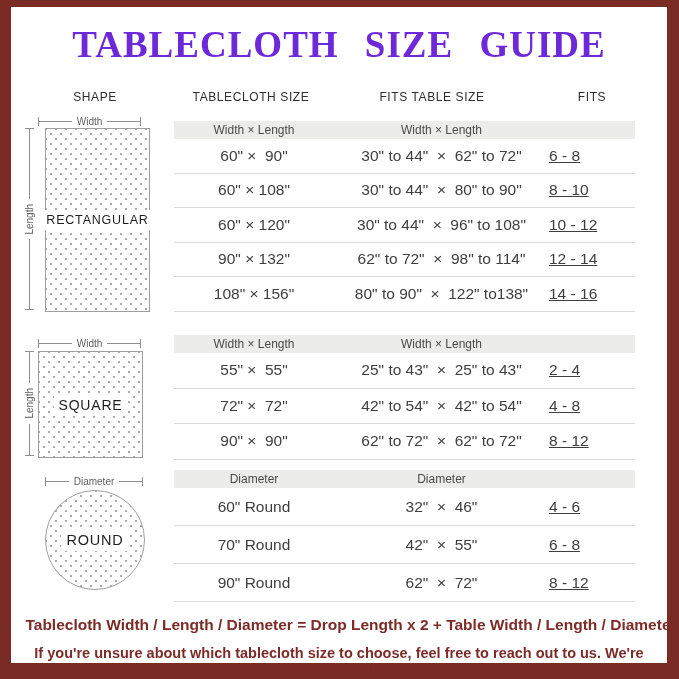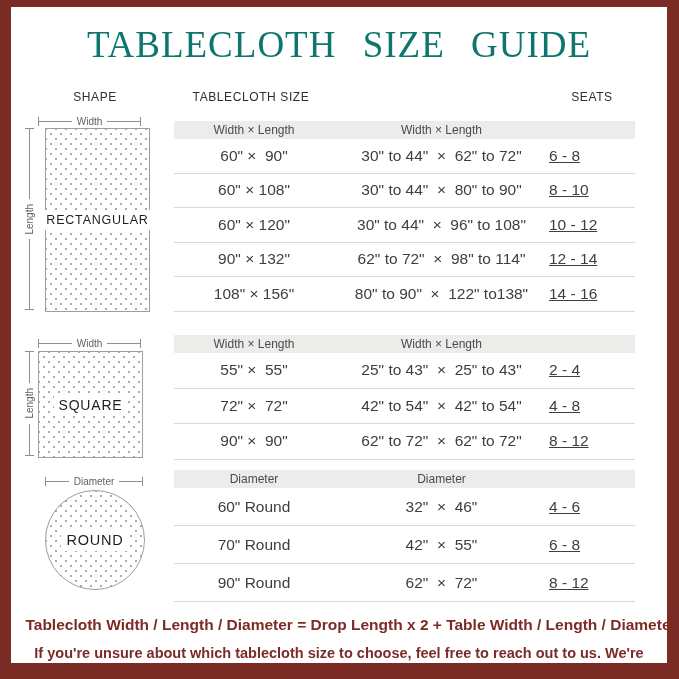--- a/index.html
+++ b/index.html
@@ -18,8 +18,8 @@
     position:absolute;left:0;top:16px;width:100%;
     text-align:center;
     font-family:"Liberation Serif", serif;
-    font-weight:400;font-size:37px;letter-spacing:1px;word-spacing:16px;
-    color:#0f766e;
+    font-weight:700;font-size:37px;letter-spacing:1px;word-spacing:16px;
+    color:#6d28d9;
   }
   .colhead{
     position:absolute;top:80px;height:20px;line-height:20px;

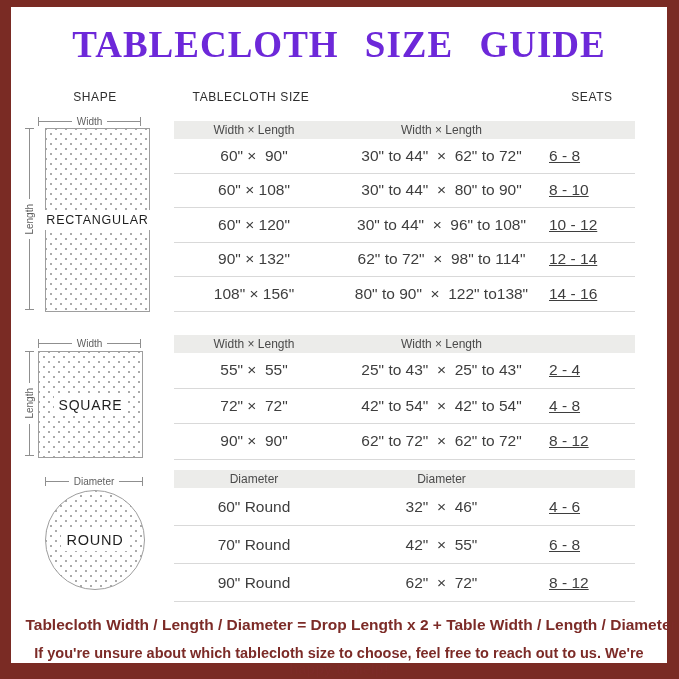--- a/index.html
+++ b/index.html
@@ -105,6 +105,7 @@
 
   <div class="colhead ch-shape">SHAPE</div>
   <div class="colhead ch-size">TABLECLOTH SIZE</div>
+  <div class="colhead ch-fits">FITS TABLE SIZE</div>
   <div class="colhead ch-seats">SEATS</div>
 
   <div class="harrow" id="rect-harrow">

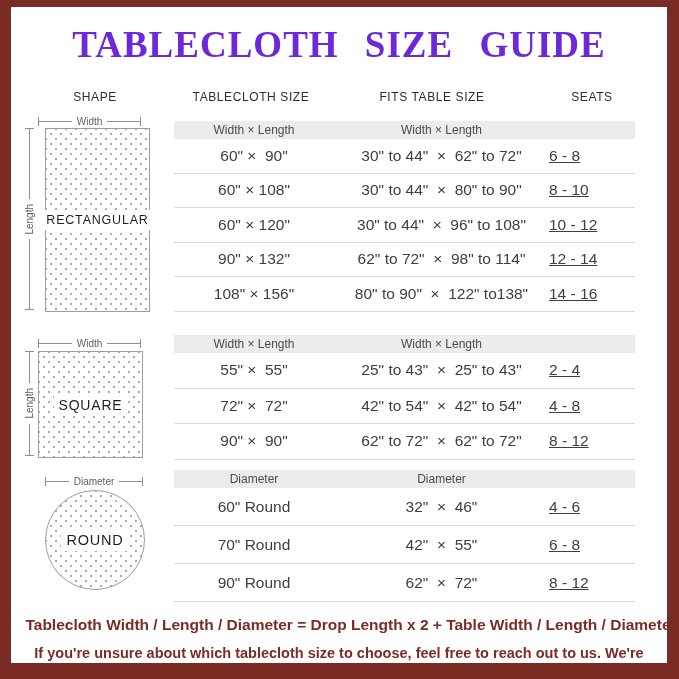--- a/index.html
+++ b/index.html
@@ -106,7 +106,7 @@
   <div class="colhead ch-shape">SHAPE</div>
   <div class="colhead ch-size">TABLECLOTH SIZE</div>
   <div class="colhead ch-fits">FITS TABLE SIZE</div>
-  <div class="colhead ch-seats">SEATS</div>
+  <div class="colhead ch-seats">FITS</div>
 
   <div class="harrow" id="rect-harrow">
     <span class="tick"></span>

